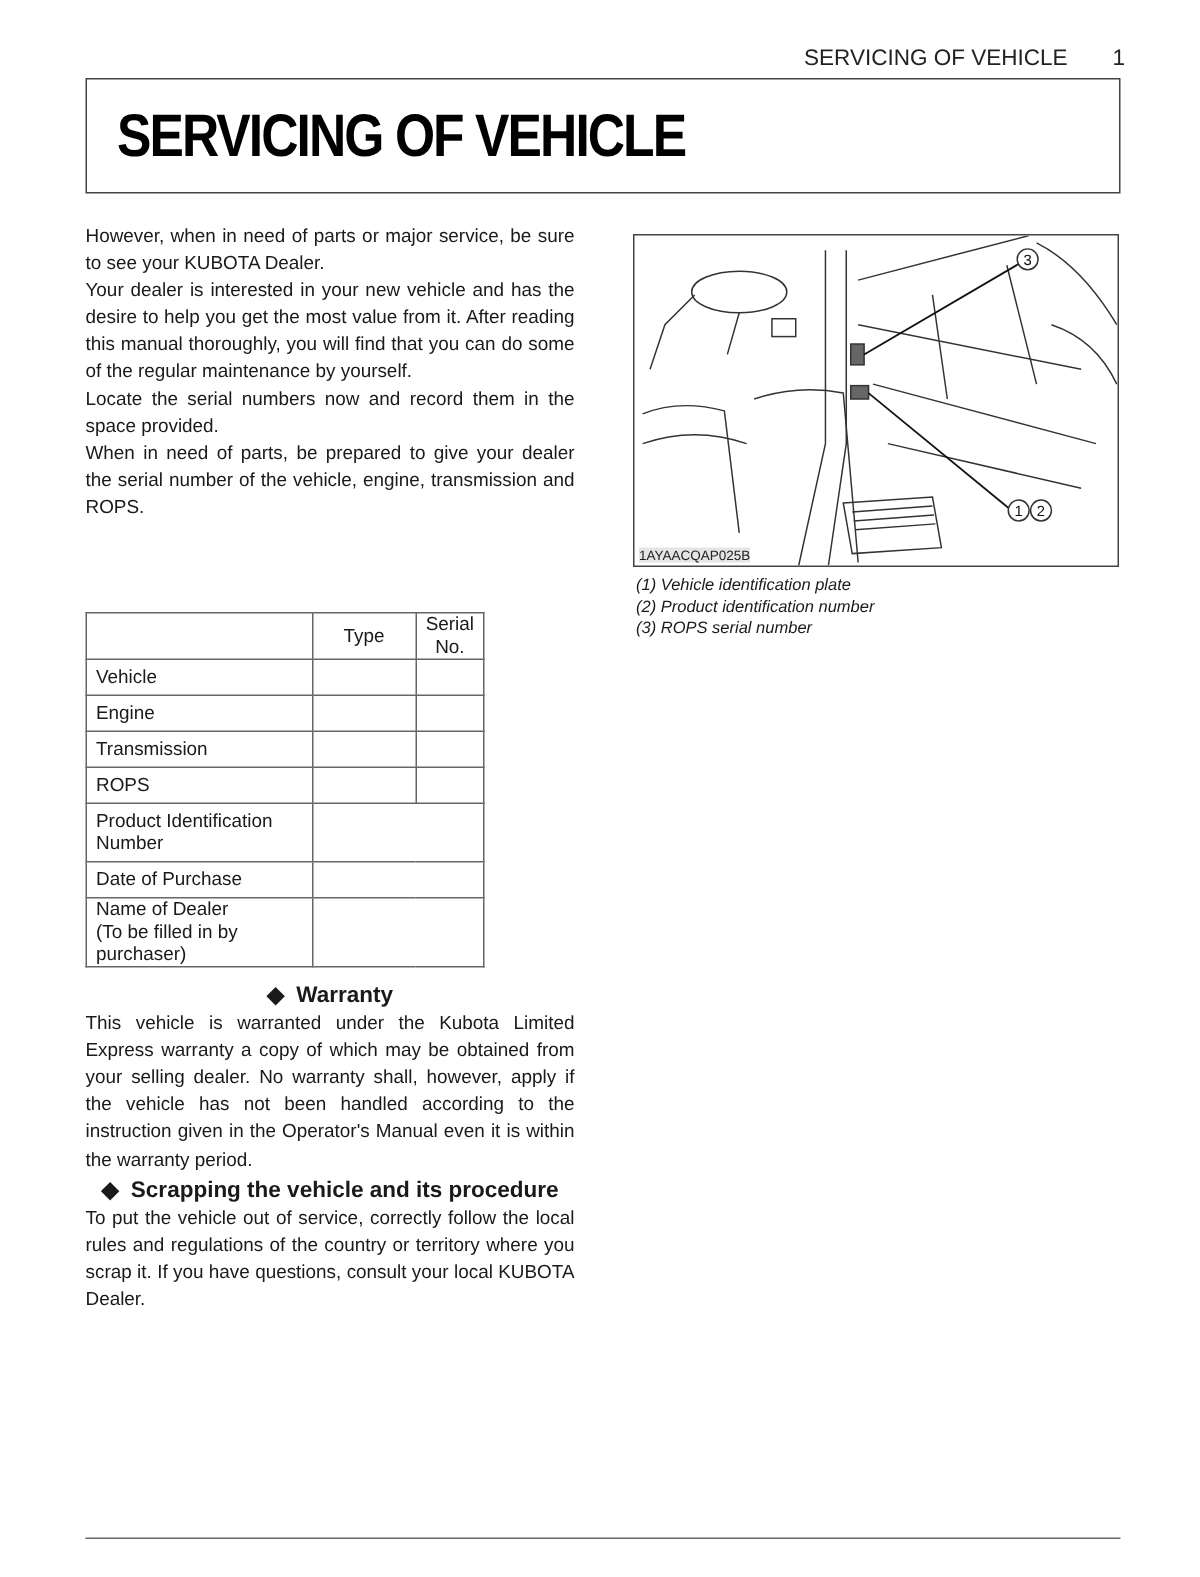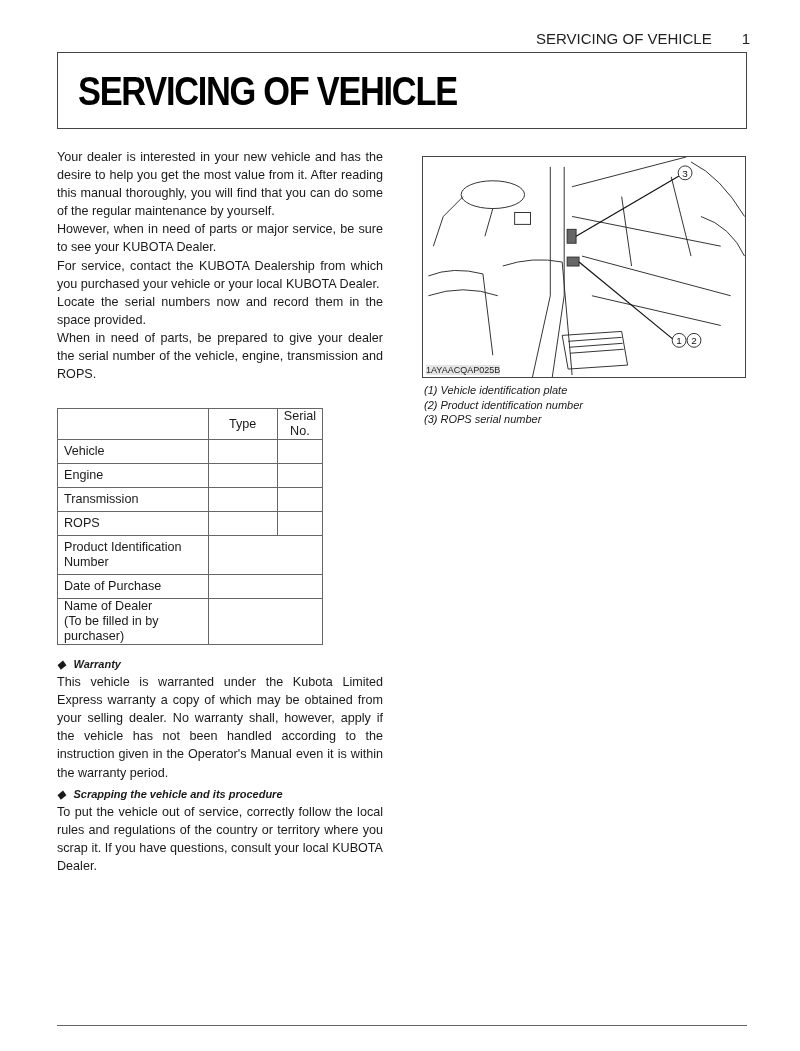--- a/index.html
+++ b/index.html
@@ -41,8 +41,8 @@
 </div>
 
 <div class="col-left">
+  <p>However, when in need of parts or major service, be sure to see your KUBOTA Dealer.</p>
   <p>Your dealer is interested in your new vehicle and has the desire to help you get the most value from it. After reading this manual thoroughly, you will find that you can do some of the regular maintenance by yourself.</p>
-  <p>However, when in need of parts or major service, be sure to see your KUBOTA Dealer.</p>
   <p>For service, contact the KUBOTA Dealership from which you purchased your vehicle or your local KUBOTA Dealer.</p>
   <p>Locate the serial numbers now and record them in the space provided.</p>
   <p>When in need of parts, be prepared to give your dealer the serial number of the vehicle, engine, transmission and ROPS.</p>

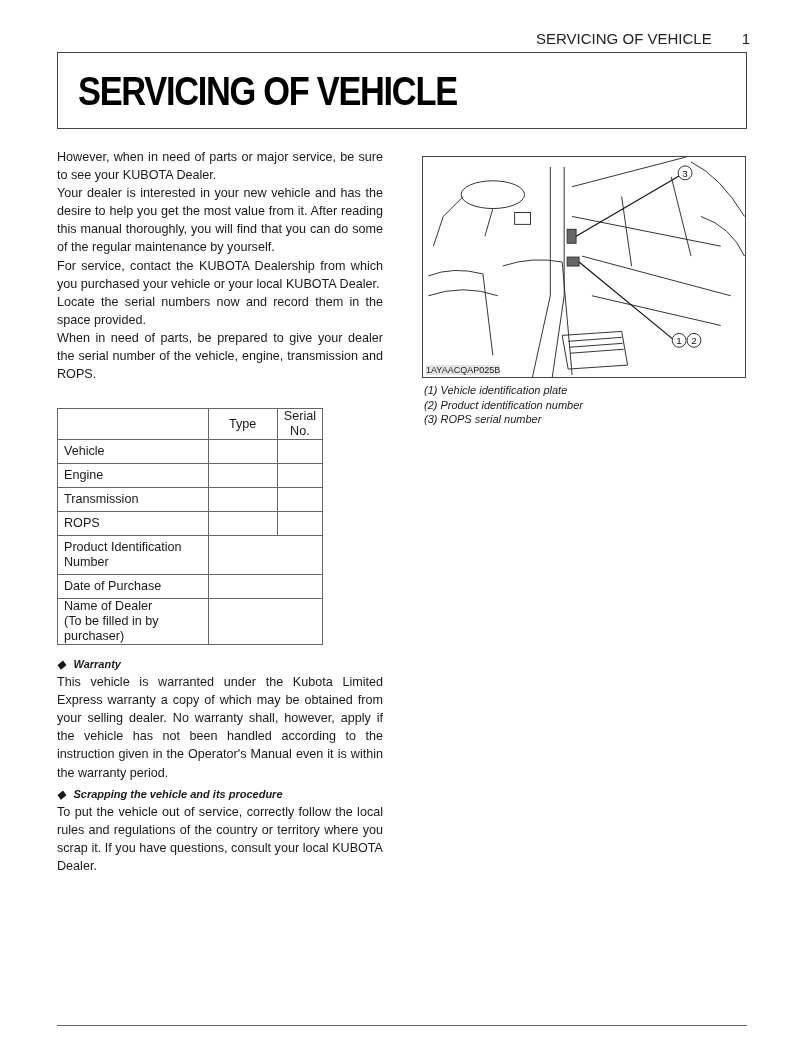--- a/index.html
+++ b/index.html
@@ -43,7 +43,6 @@
 <div class="col-left">
   <p>However, when in need of parts or major service, be sure to see your KUBOTA Dealer.</p>
   <p>Your dealer is interested in your new vehicle and has the desire to help you get the most value from it. After reading this manual thoroughly, you will find that you can do some of the regular maintenance by yourself.</p>
-  <p>For service, contact the KUBOTA Dealership from which you purchased your vehicle or your local KUBOTA Dealer.</p>
   <p>Locate the serial numbers now and record them in the space provided.</p>
   <p>When in need of parts, be prepared to give your dealer the serial number of the vehicle, engine, transmission and ROPS.</p>
 </div>

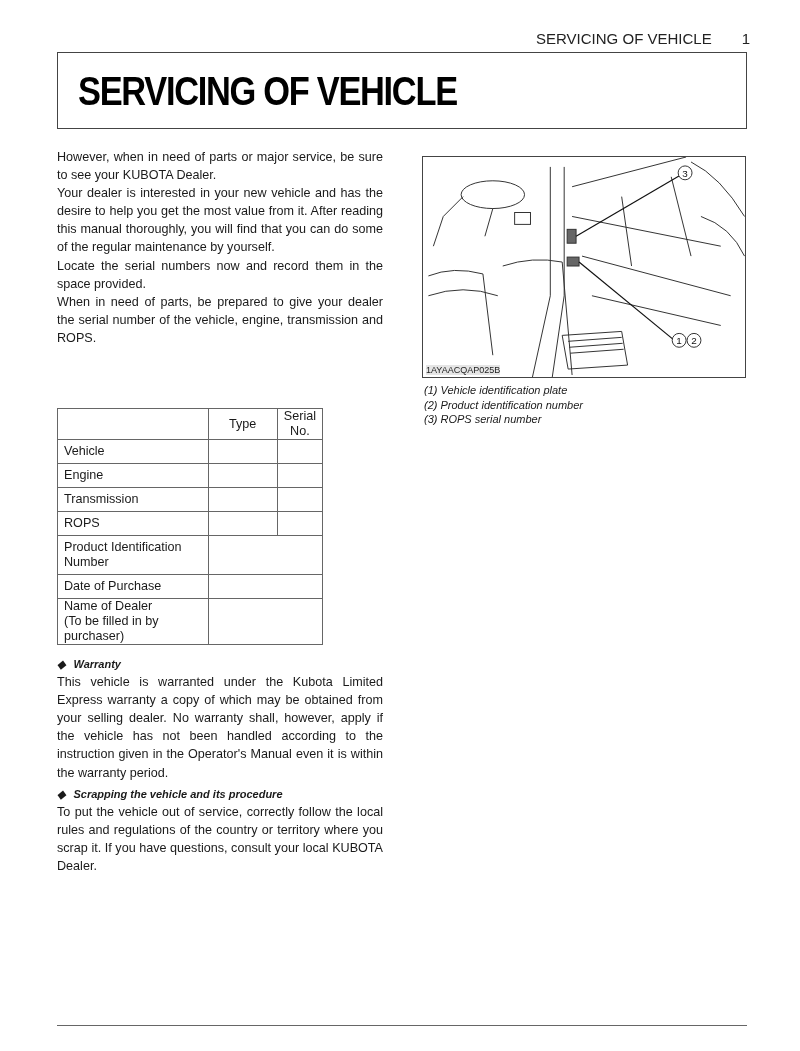--- a/index.html
+++ b/index.html
@@ -19,7 +19,7 @@
   table.serial td.c2 { width: 65px; }
   table.serial tr.tall td { height: 38px; }
   .section { position: absolute; left: 57px; width: 326px; font-size: 12.6px; line-height: 18.1px; text-align: justify; }
-  .section h3 { margin: 0; font-size: 11px; font-weight: bold; text-align: left; font-style: italic; }
+  .section h3 { margin: 0; font-size: 15px; font-weight: bold; text-align: center; }
   .section .diamond { display: inline-block; margin-right: 8px; }
   .section p { margin: 0; }
   .figure { position: absolute; left: 422px; top: 156px; width: 324px; height: 222px; border: 1px solid #444; box-sizing: border-box; overflow: hidden; background: #fff; }

